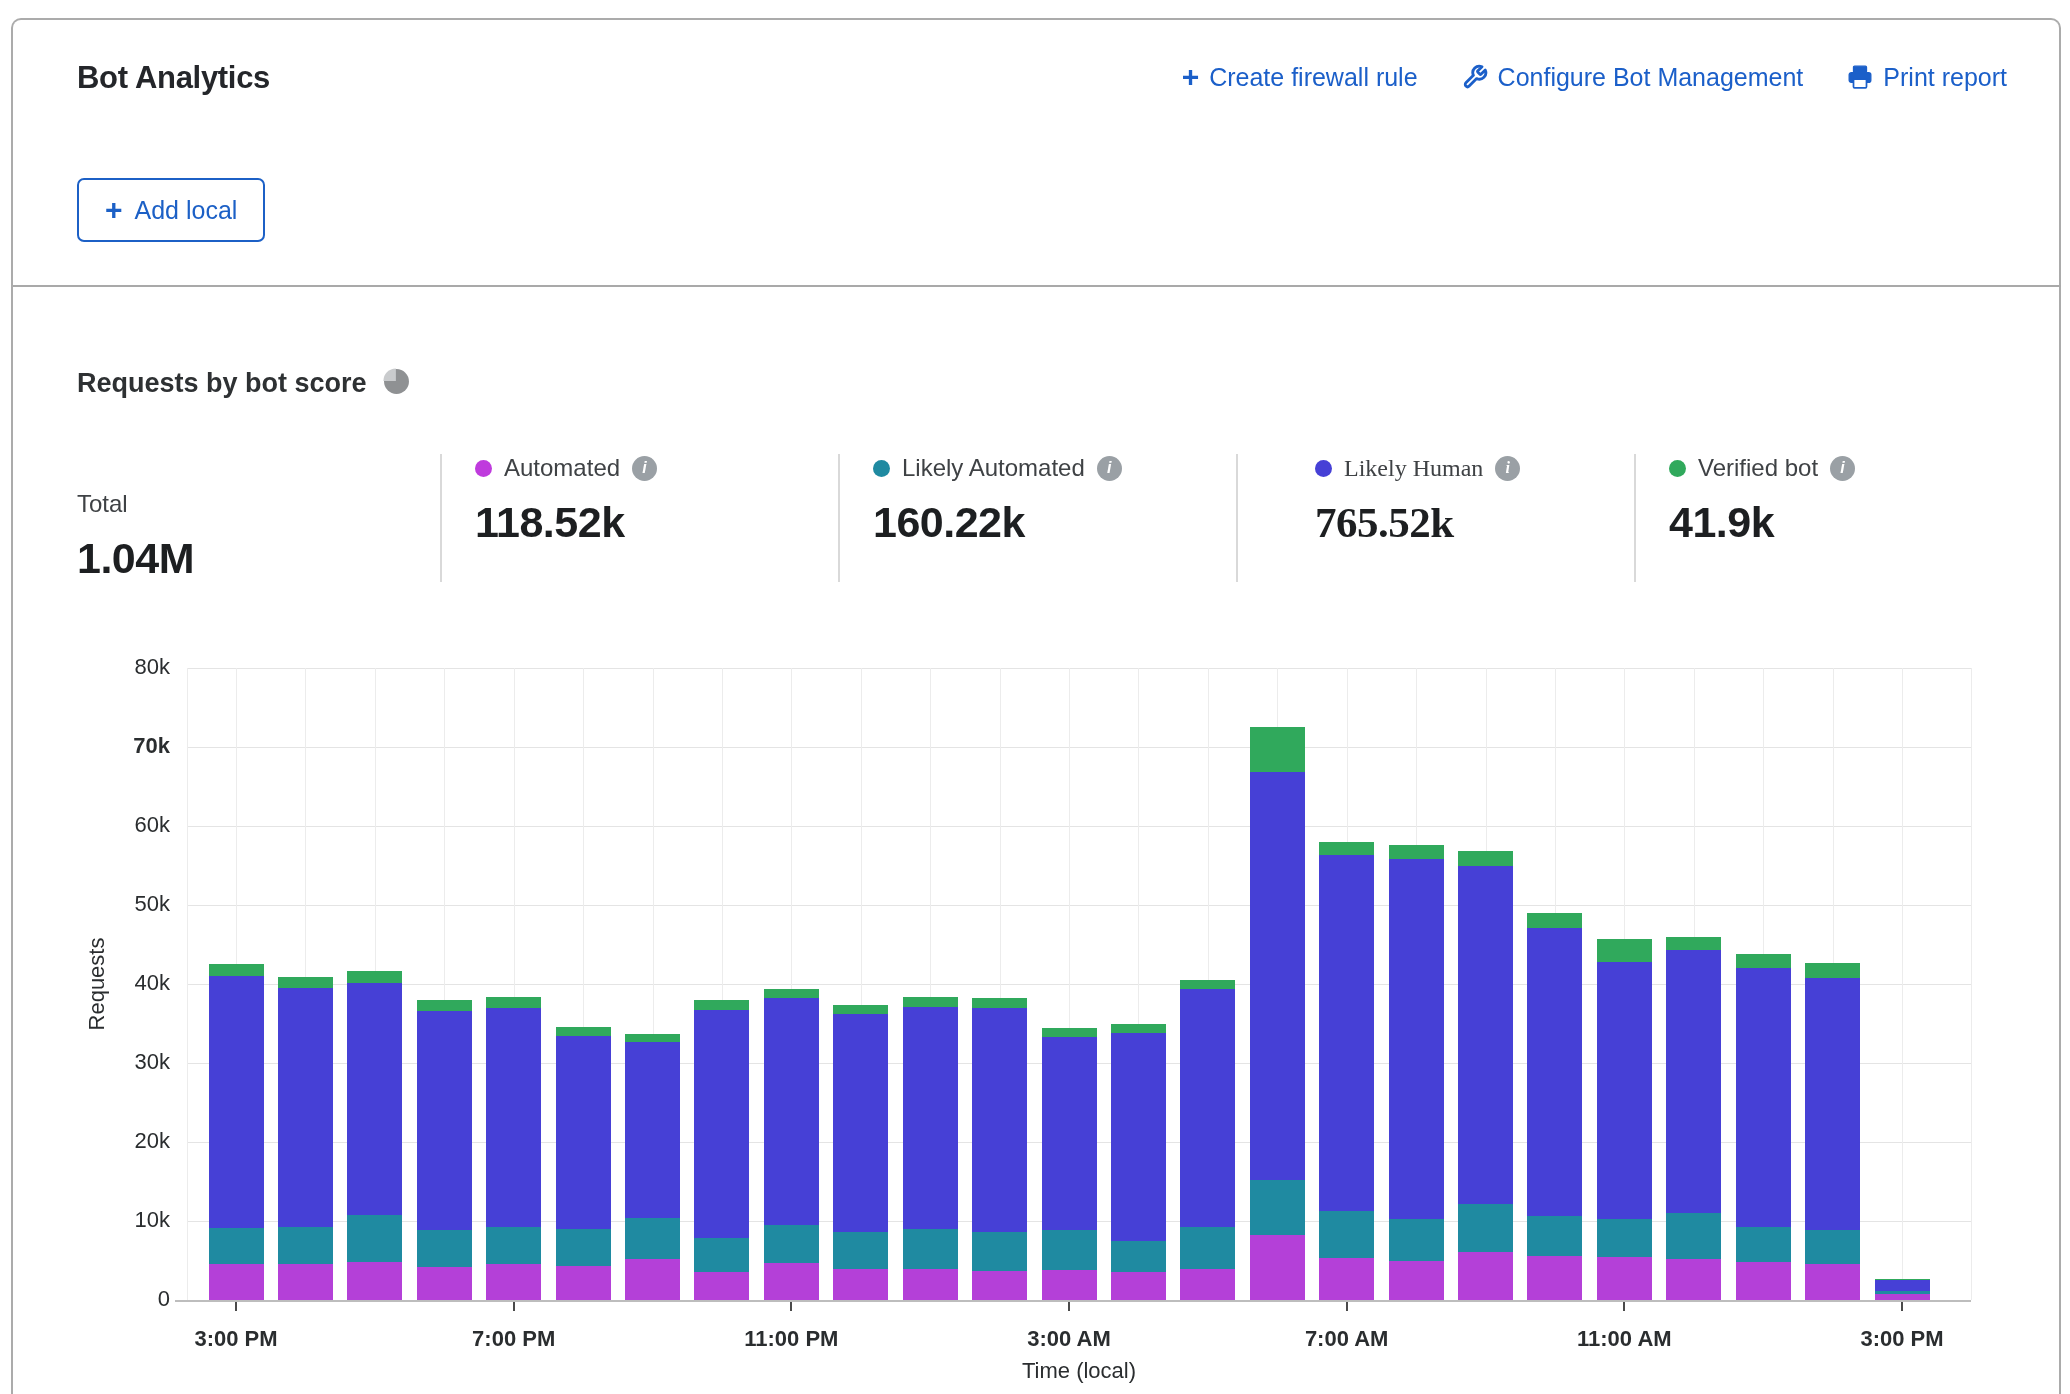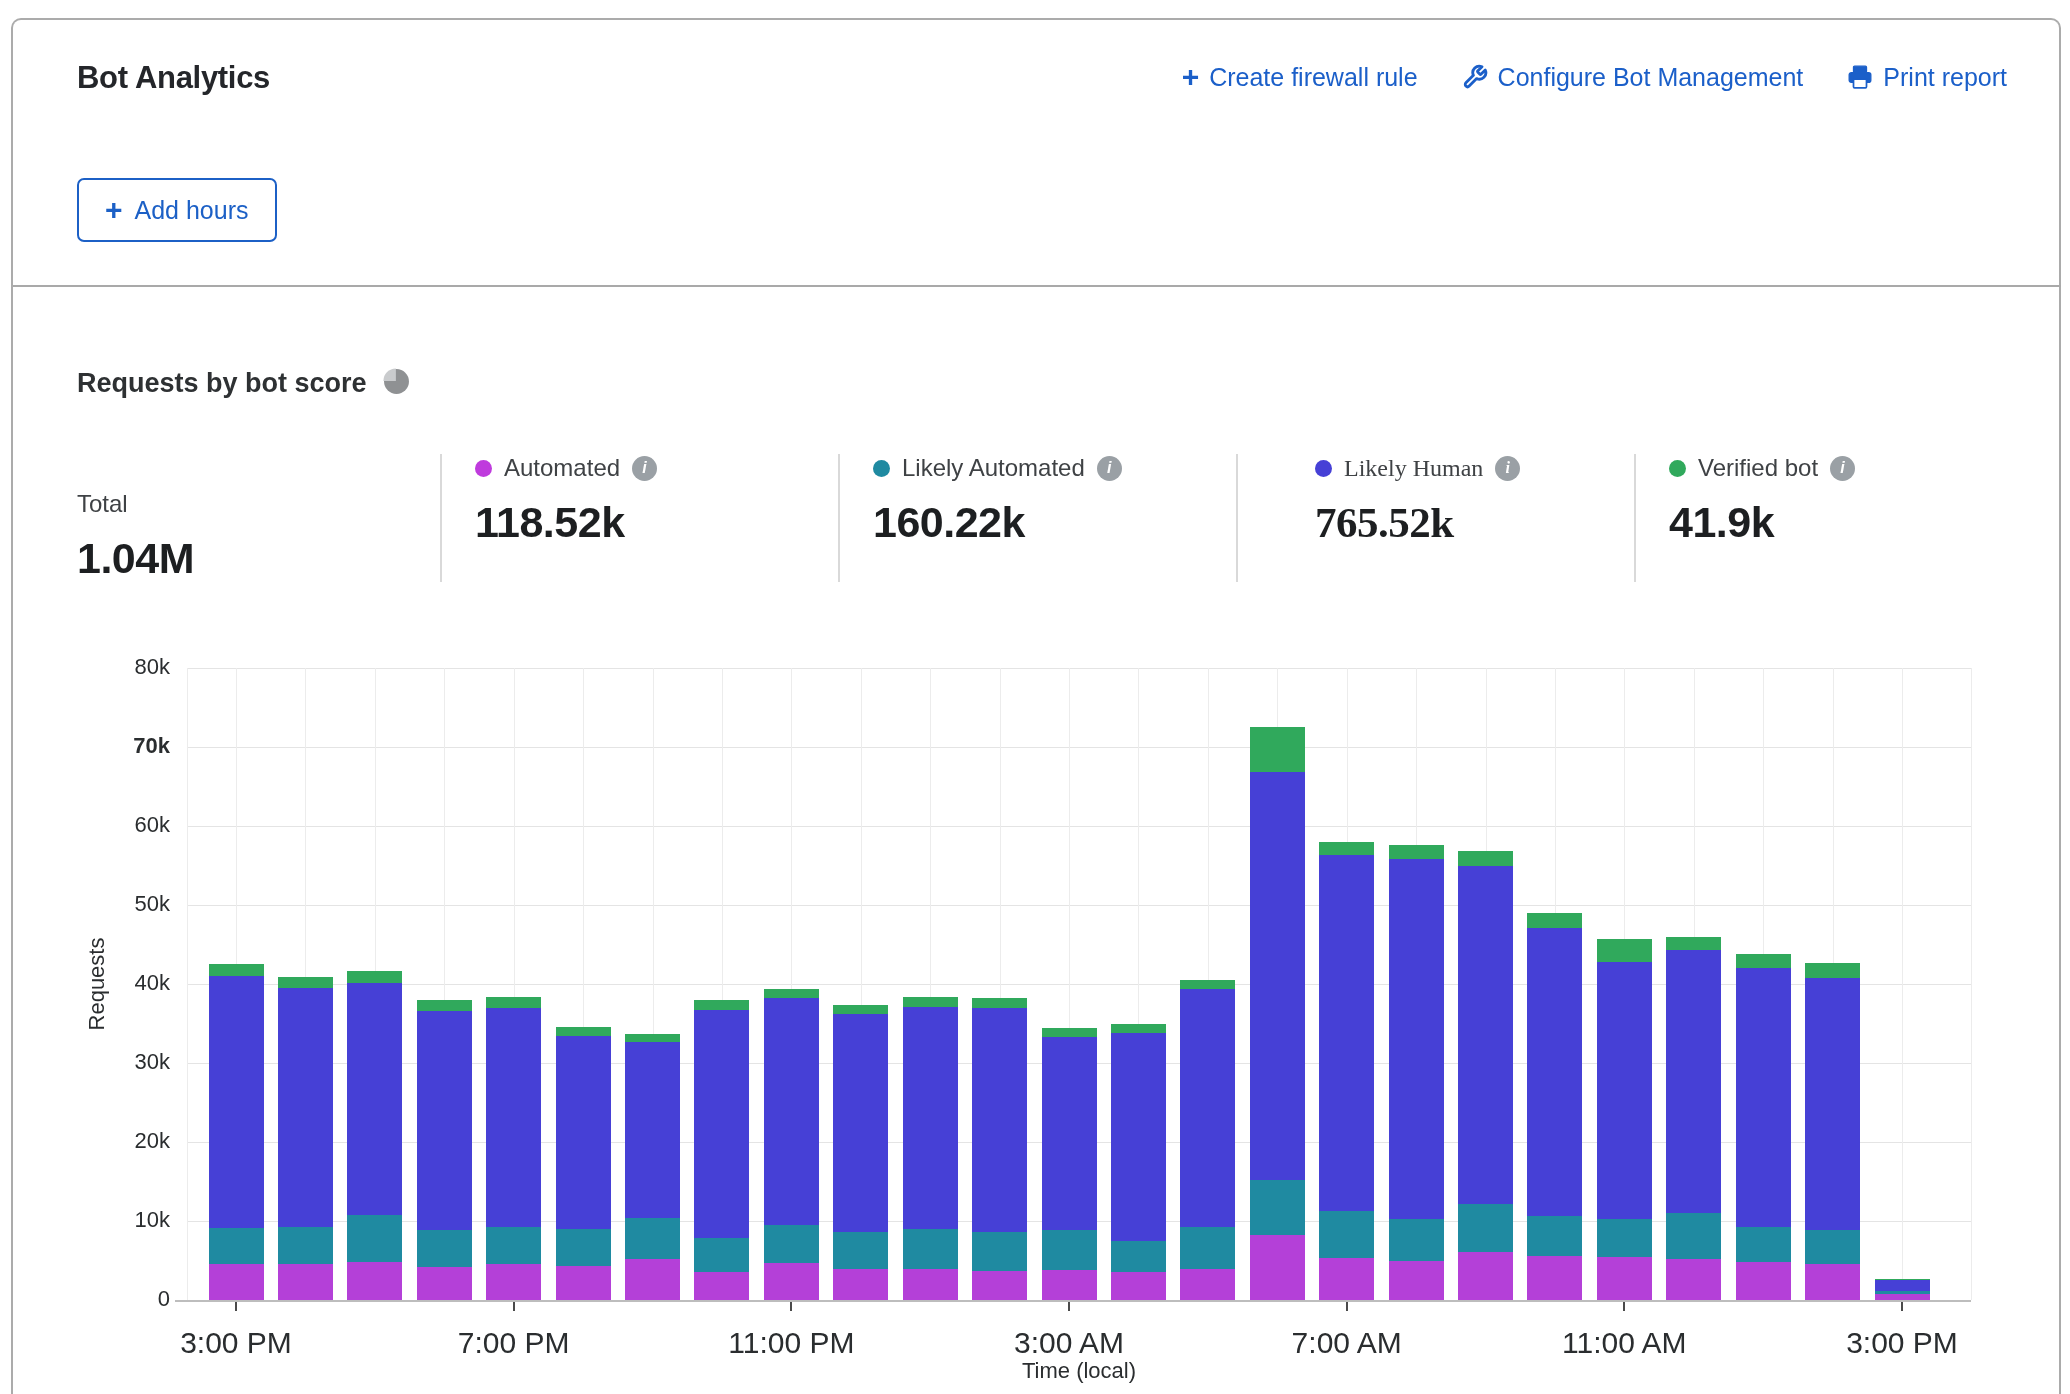--- a/index.html
+++ b/index.html
@@ -89,7 +89,7 @@
 
   <button class="btn-add-filter">
     <span class="plus-glyph">+</span>
-    <span>Add hours</span>
+    <span>Add local</span>
   </button>
 
 

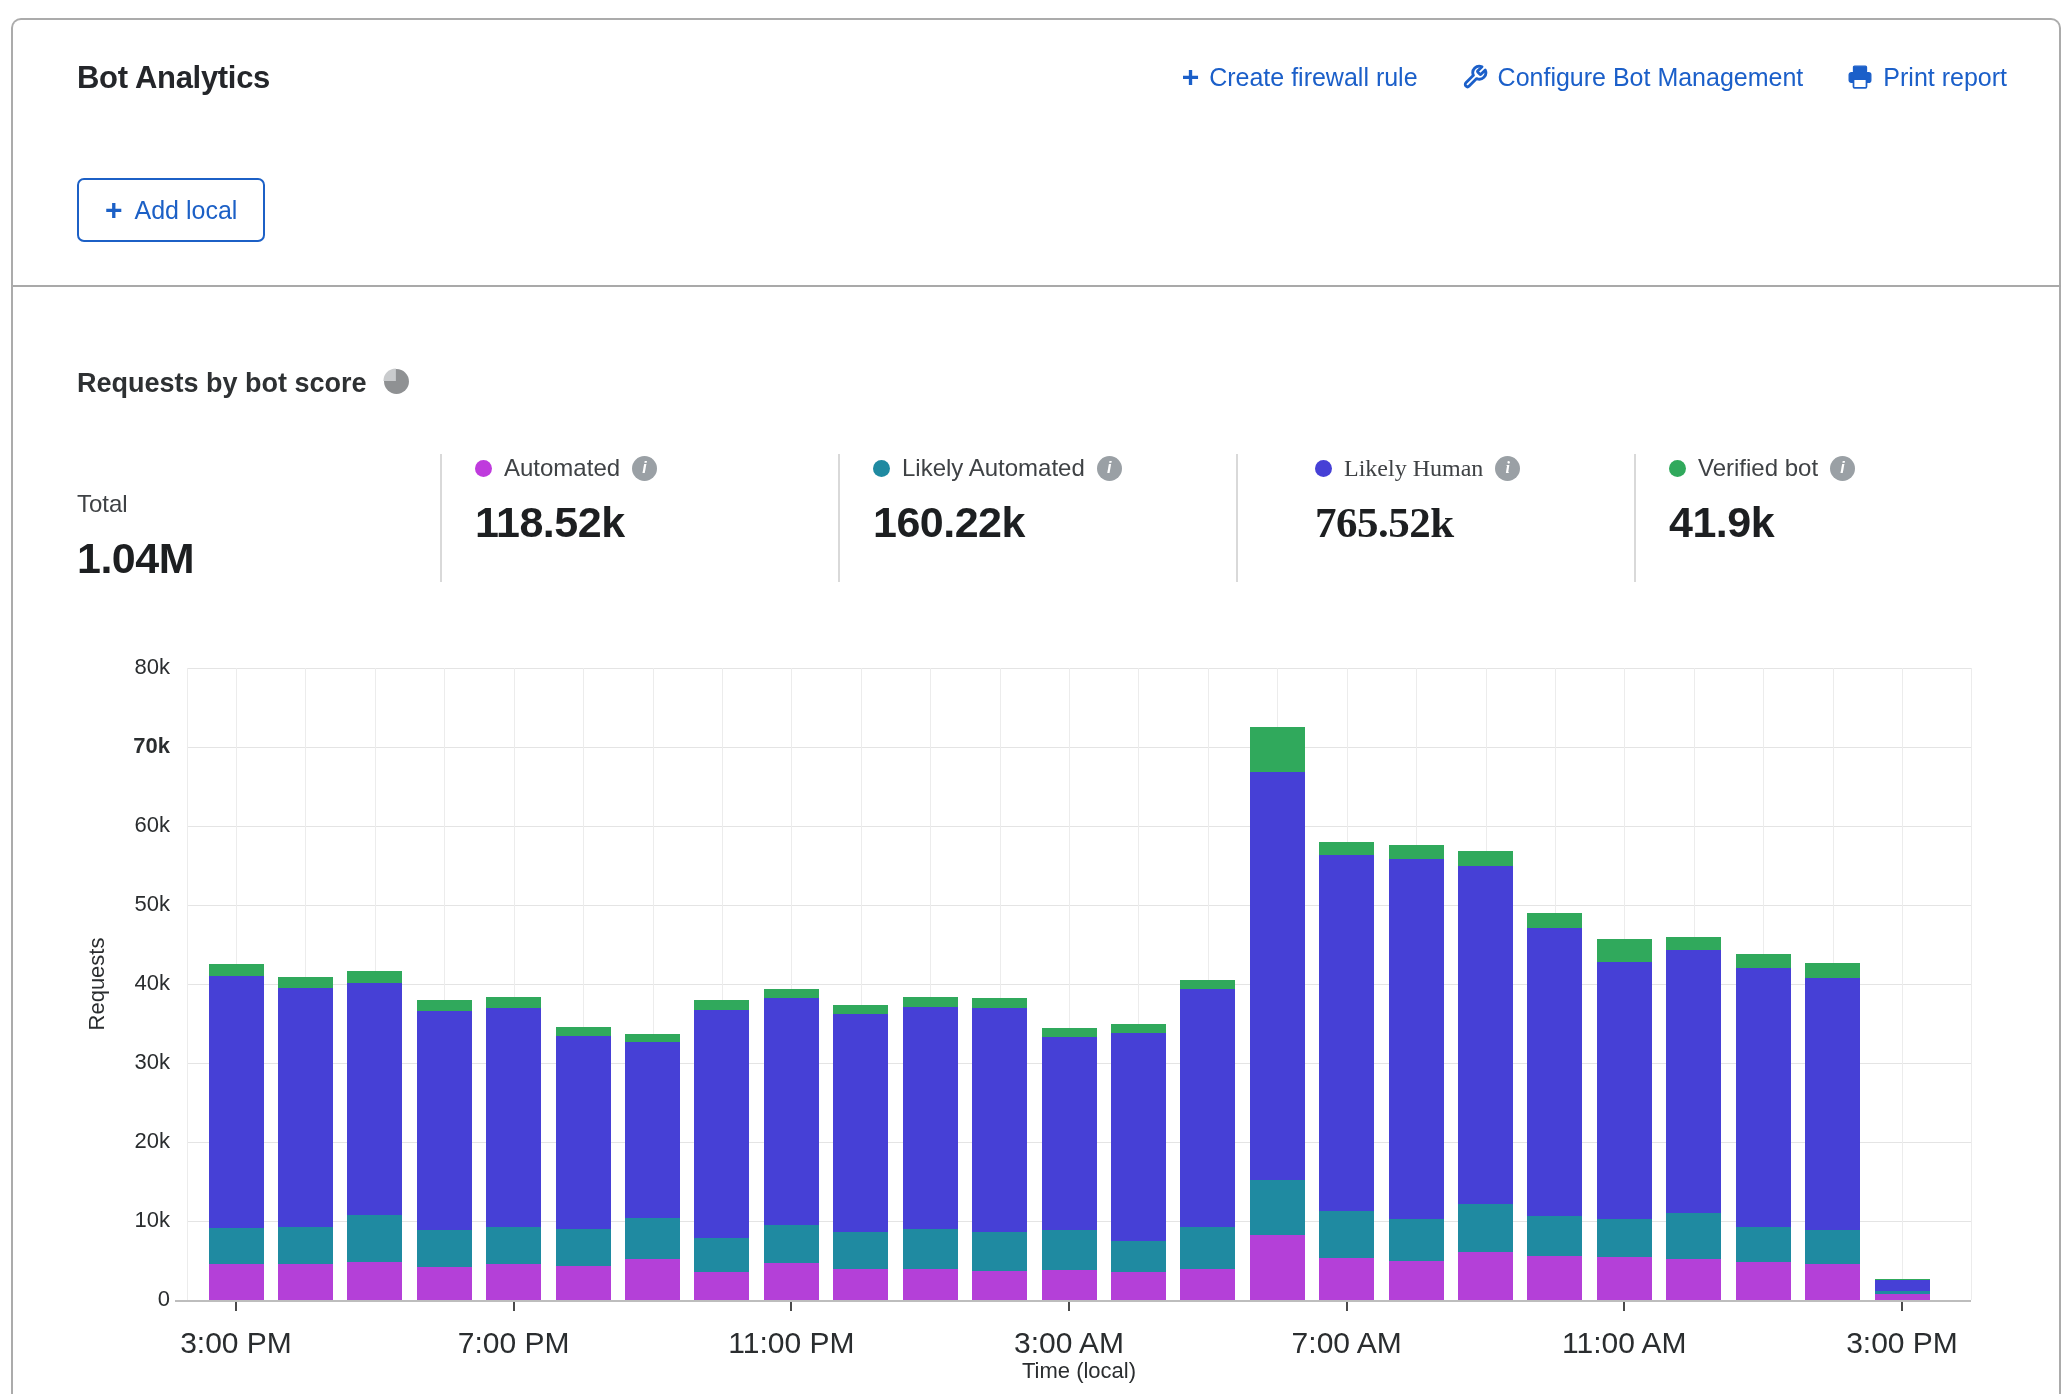--- a/index.html
+++ b/index.html
@@ -48,7 +48,7 @@
   .gl-v { position:absolute; width:1px; background:#ececec; }
   .axis-x { position:absolute; height:2px; background:#bdbdbd; }
   .ytick-label { position:absolute; width:90px; text-align:right; font-size:22px; color:#2a2d2f; }
-  .xtick-label { position:absolute; font-size:30px; color:#2a2d2f; transform:translateX(-50%); white-space:nowrap; }
+  .xtick-label { position:absolute; font-size:22px; color:#2a2d2f; transform:translateX(-50%); white-space:nowrap;font-weight:bold; }
   .xtick-mark { position:absolute; width:2px; height:9px; background:#4a4a4a; }
   .ylabel-rot { position:absolute; font-size:22px; color:#2a2d2f; transform:translate(-50%,-50%) rotate(-90deg); white-space:nowrap; }
   .xlabel { position:absolute; font-size:22px; color:#2a2d2f; transform:translateX(-50%); }

